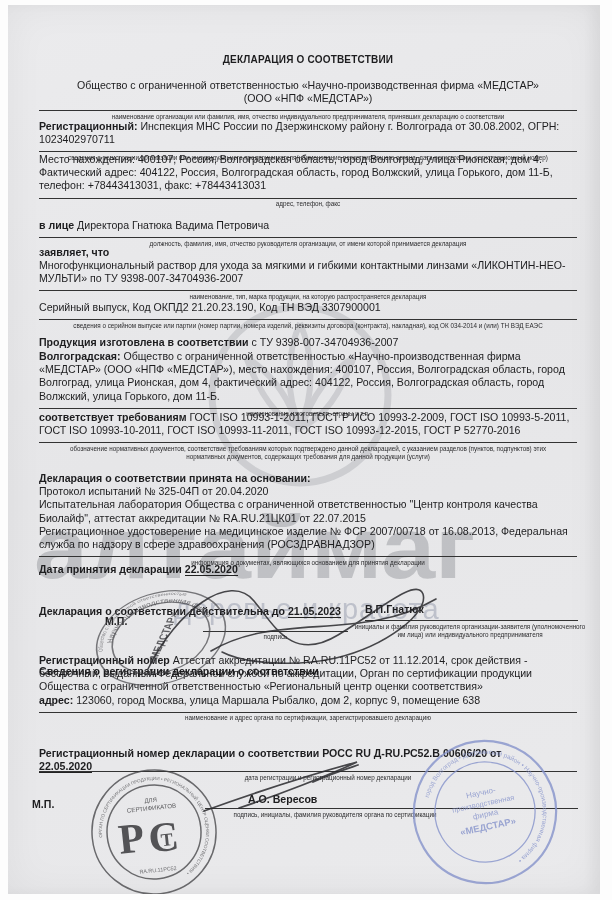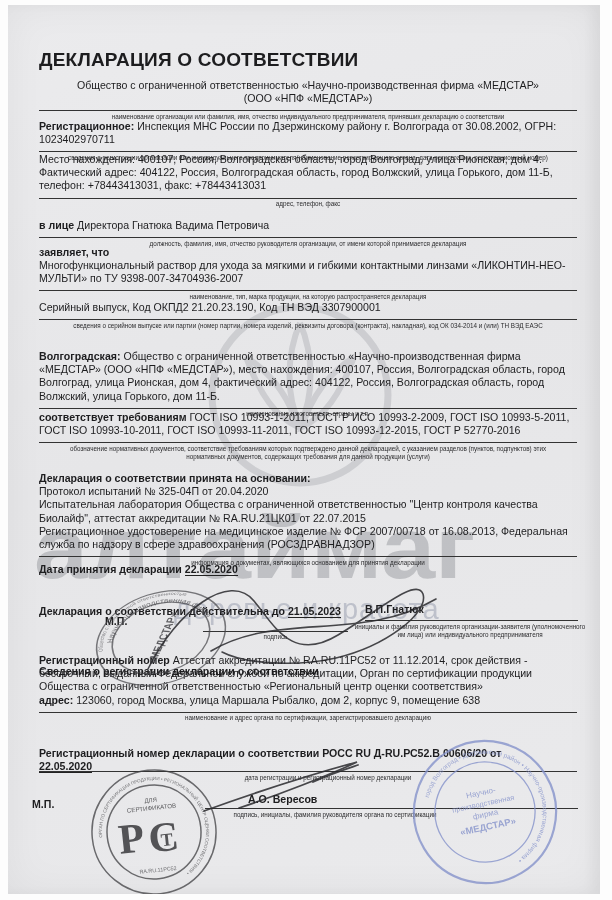--- a/index.html
+++ b/index.html
@@ -18,7 +18,7 @@
   
   .content{position:absolute;left:0;top:0;width:592px;height:889px;z-index:2;color:#1d1d1f;}
   .blk{position:absolute;left:31px;width:538px;font-size:10.6px;line-height:13.2px;}
-  .title{font-size:19px;font-weight:bold;letter-spacing:.2px;}
+  .title{font-size:10px;font-weight:bold;text-align:center;letter-spacing:.2px;}
   .center{text-align:center}
   .b{font-weight:bold}
   .uline{border-bottom:1px solid #333;padding-bottom:5px;}

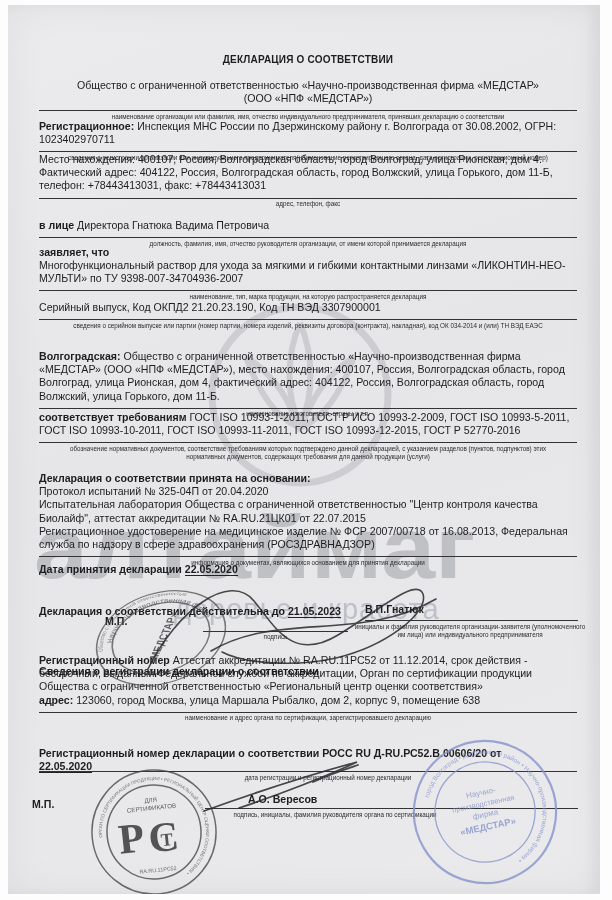--- a/index.html
+++ b/index.html
@@ -57,7 +57,7 @@
     </div>
 
     <div class="blk" style="top:115px">
-      <div class="uline"><span class="b">Регистрационное:</span><span> Инспекция МНС России по Дзержинскому району г. Волгограда от 30.08.2002, ОГРН: 1023402970711</span></div>
+      <div class="uline"><span class="b">Регистрационный:</span><span> Инспекция МНС России по Дзержинскому району г. Волгограда от 30.08.2002, ОГРН: 1023402970711</span></div>
       <div class="caption w480">сведения о регистрации организации или индивидуального предпринимателя(наименование регистрирующего органа, дата регистрации, регистрационный номер)</div>
     </div>
 

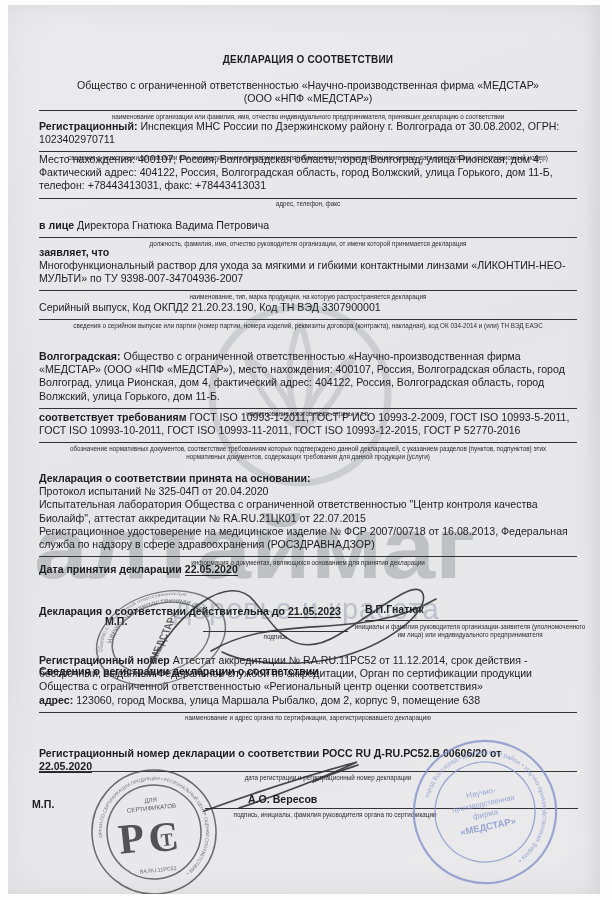--- a/index.html
+++ b/index.html
@@ -83,6 +83,9 @@
       <div class="caption w500">сведения о серийном выпуске или партии (номер партии, номера изделий, реквизиты договора (контракта), накладная), код ОК 034-2014 и (или) ТН ВЭД ЕАЭС</div>
     </div>
 
+    <div class="blk" style="top:331px">
+      <span class="b">Продукция изготовлена в соответствии</span><span> с ТУ 9398-007-34704936-2007</span>
+    </div>
 
     <div class="blk" style="top:345px">
       <div class="uline"><span class="b">Волгоградская:</span><span> Общество с ограниченной ответственностью «Научно-производственная фирма «МЕДСТАР» (ООО «НПФ «МЕДСТАР»), место нахождения: 400107, Россия, Волгоградская область, город Волгоград, улица Рионская, дом 4, фактический адрес: 404122, Россия, Волгоградская область, город Волжский, улица Горького, дом 11-Б.</span></div>

